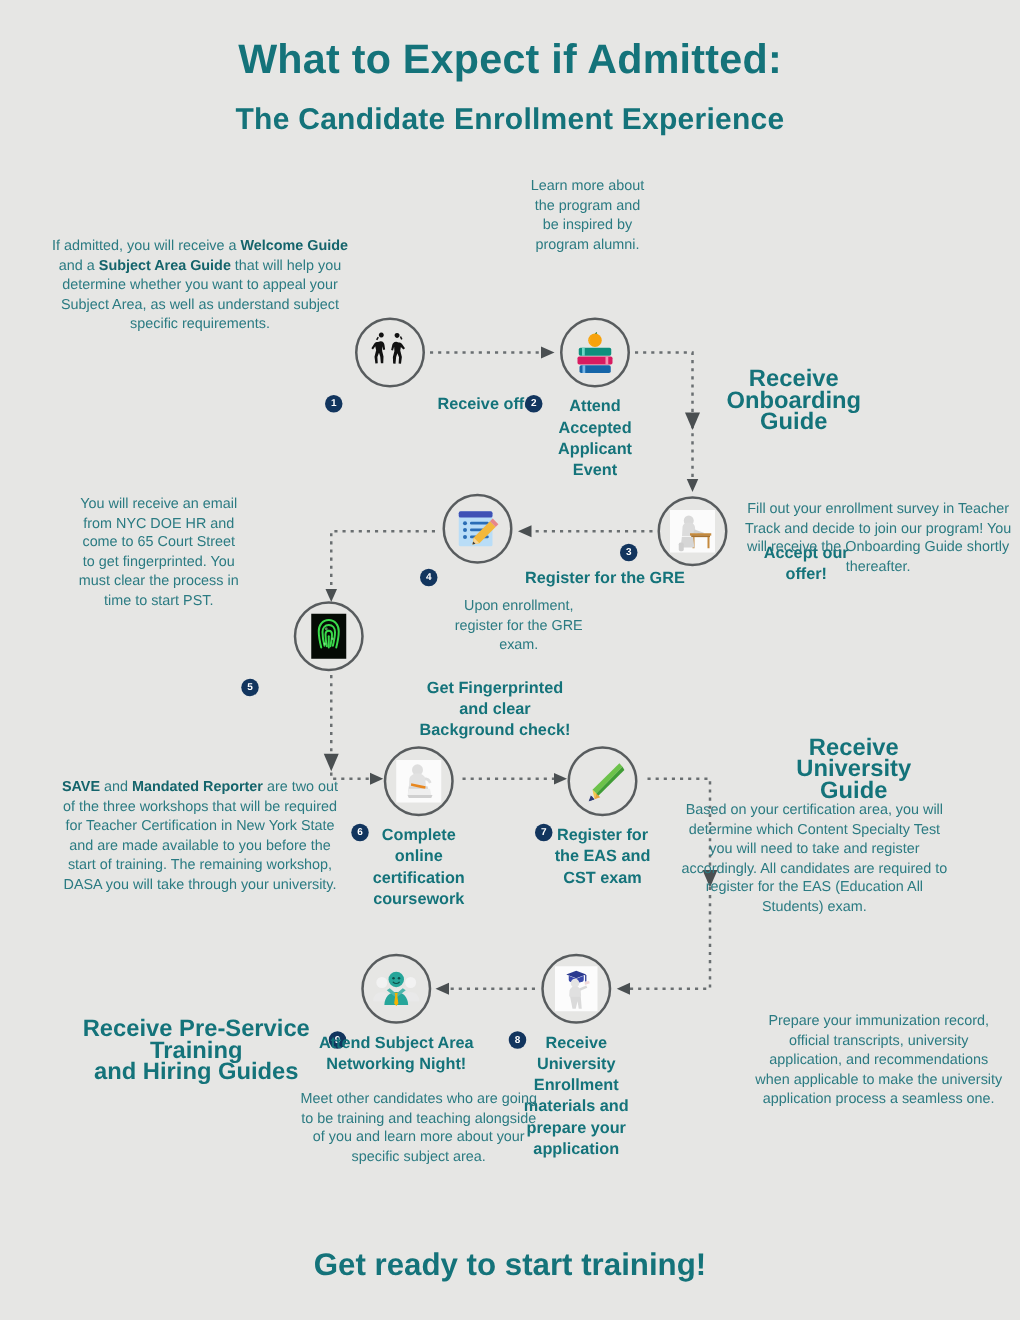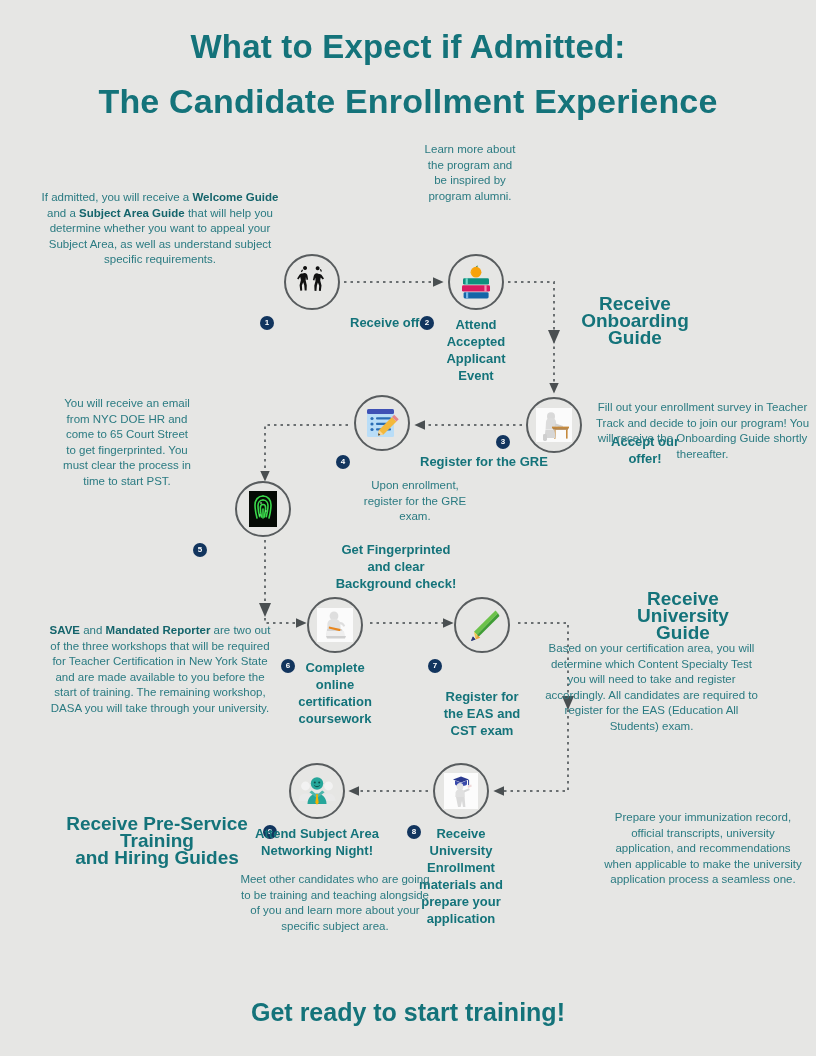--- a/index.html
+++ b/index.html
@@ -19,7 +19,7 @@
     color:#14737a;font-weight:bold;letter-spacing:.2px;
   }
   .title-l1{top:28px;font-size:33px;}
-  .title-l2{top:82px;font-size:34px;}
+  .title-l2{top:82px;font-size:24px;}
   .footer-note{
     position:absolute;left:0;right:0;text-align:center;
     top:998px;font-size:25px;font-weight:bold;color:#14737a;

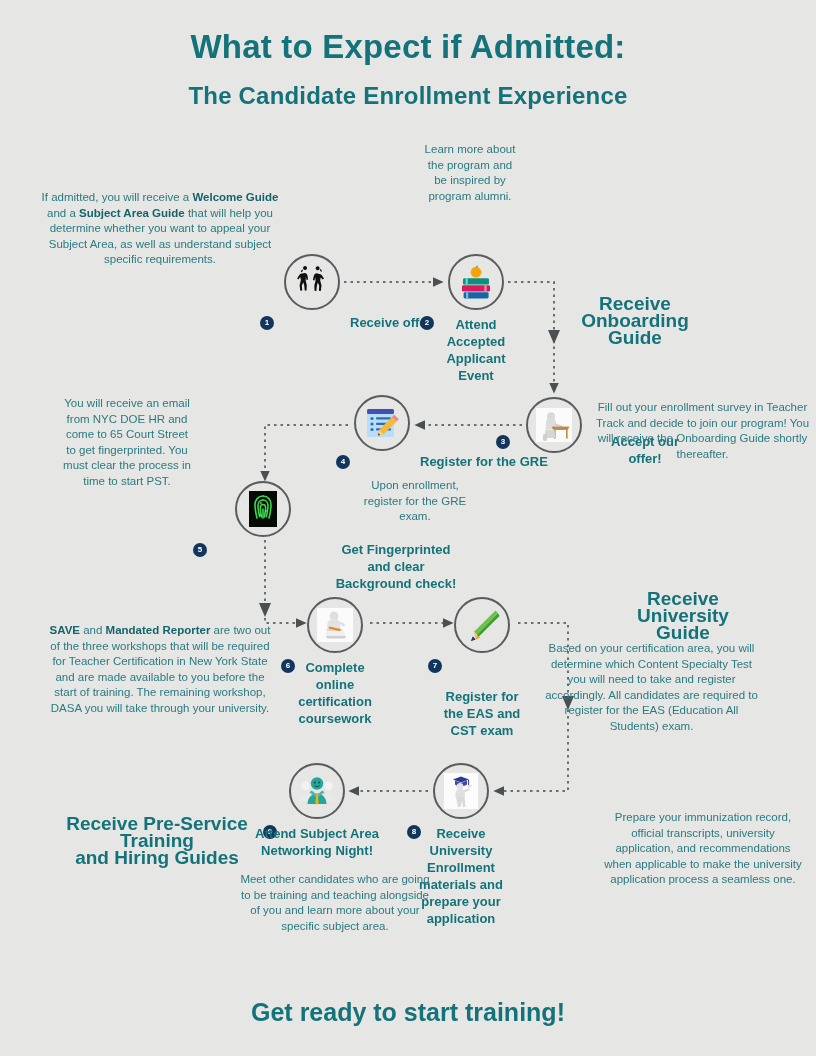--- a/index.html
+++ b/index.html
@@ -251,7 +251,7 @@
       </svg>
     </div>
     <div class="badge" style="left:-26px;top:62px;">7</div>
-    <div class="label wrap" style="width:96px;margin-top:29px;">Register for the EAS and CST exam</div>
+    <div class="label wrap" style="width:96px;">Register for the EAS and CST exam</div>
   </div>
   <div class="heading" style="left:608px;top:590px;width:150px;">
     <span>Receive</span><br>

